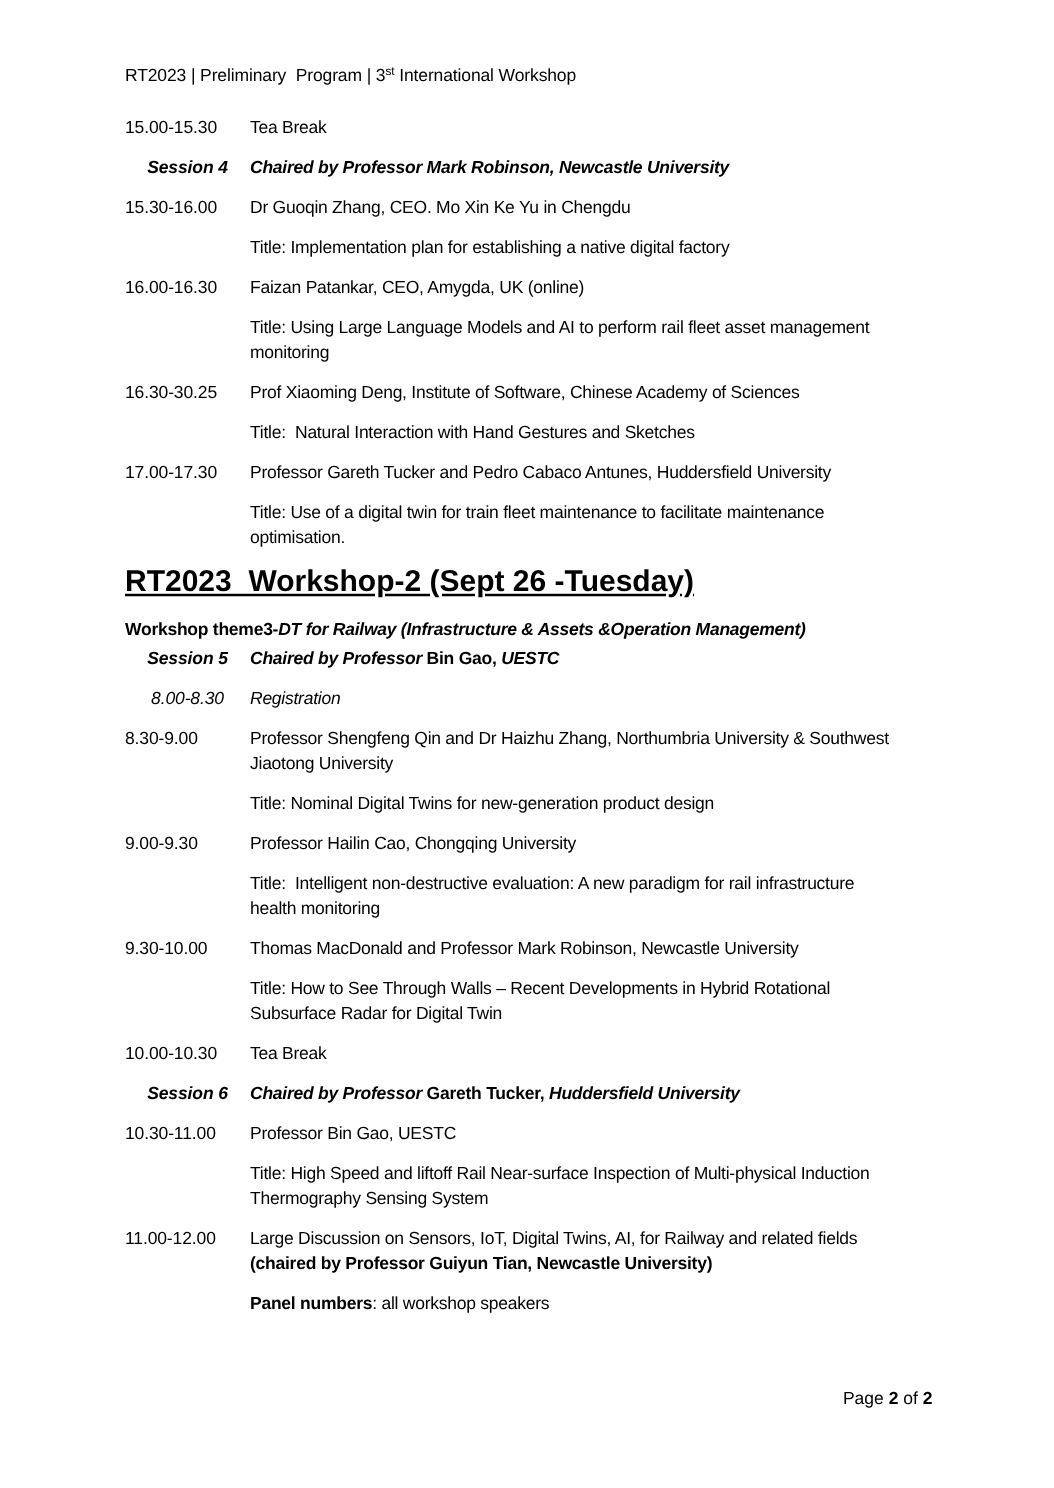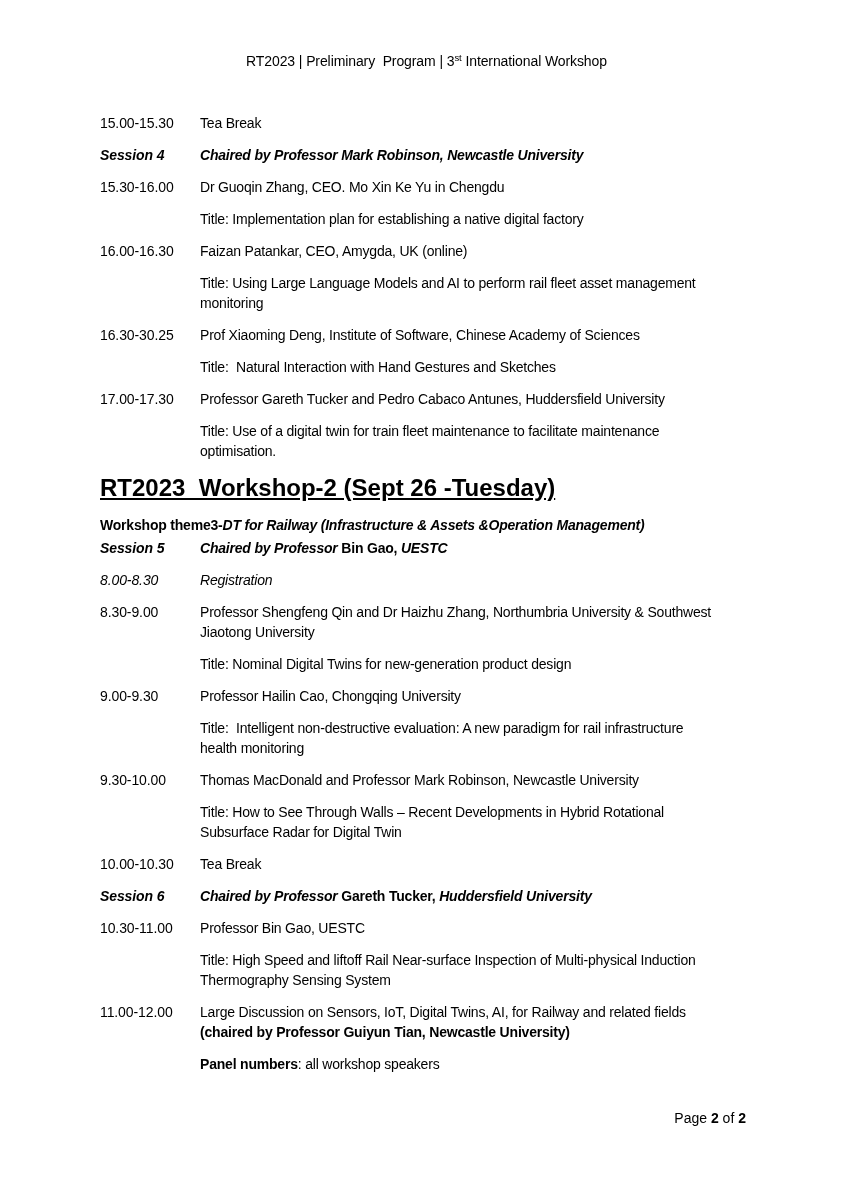--- a/index.html
+++ b/index.html
@@ -21,10 +21,9 @@
   }
   .hdr {
     line-height: 20px;
-    margin-bottom: 42px;
+    margin-bottom: 21px;
     white-space: pre-wrap;
     letter-spacing: -0.1px;
-    text-align: center;
   }
   .row { display: flex; margin-bottom: 12px; }
   .time {

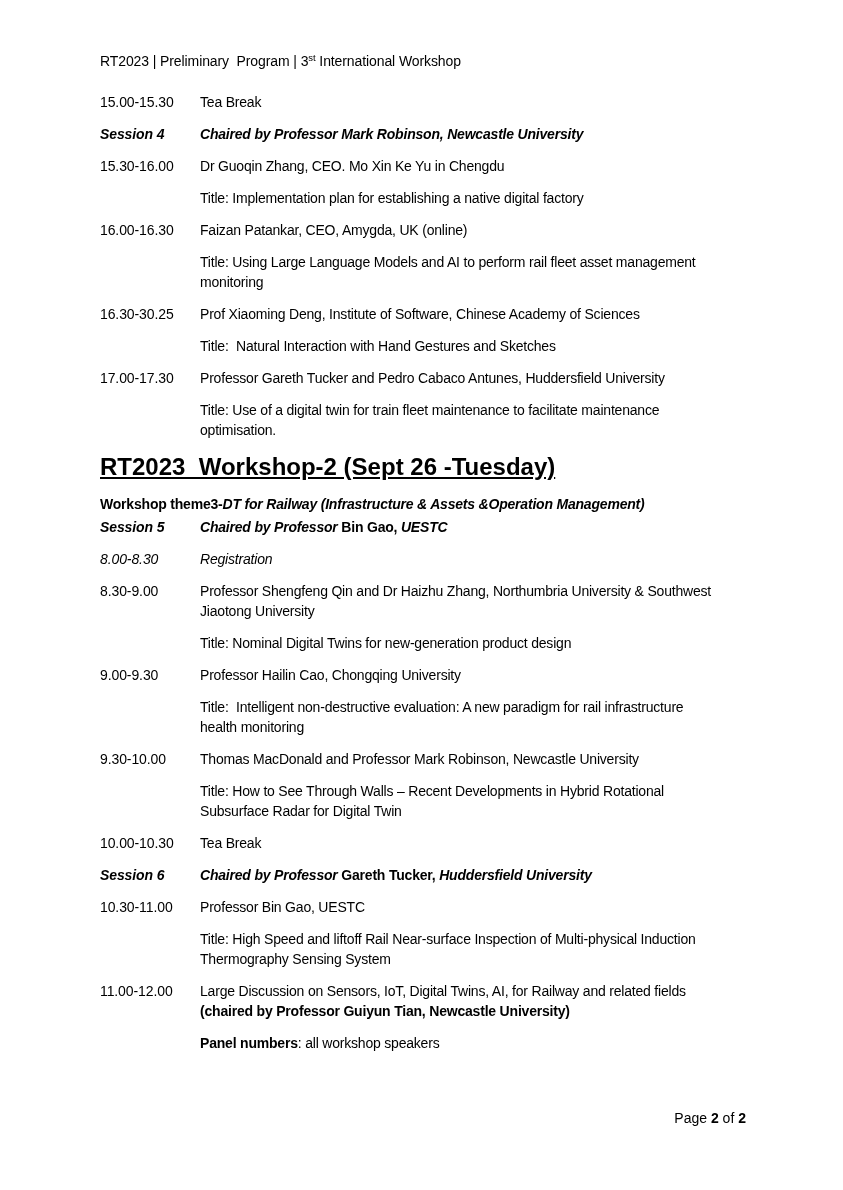--- a/index.html
+++ b/index.html
@@ -39,7 +39,7 @@
     letter-spacing: -0.2px;
   }
   .b { font-weight: 700; }
-  .i { font-style: italic; }
+  .i { font-style: italic; text-align: center; }
   .sup { font-size: 9.5px; vertical-align: 5px; }
   .heading {
     font-size: 24px;

